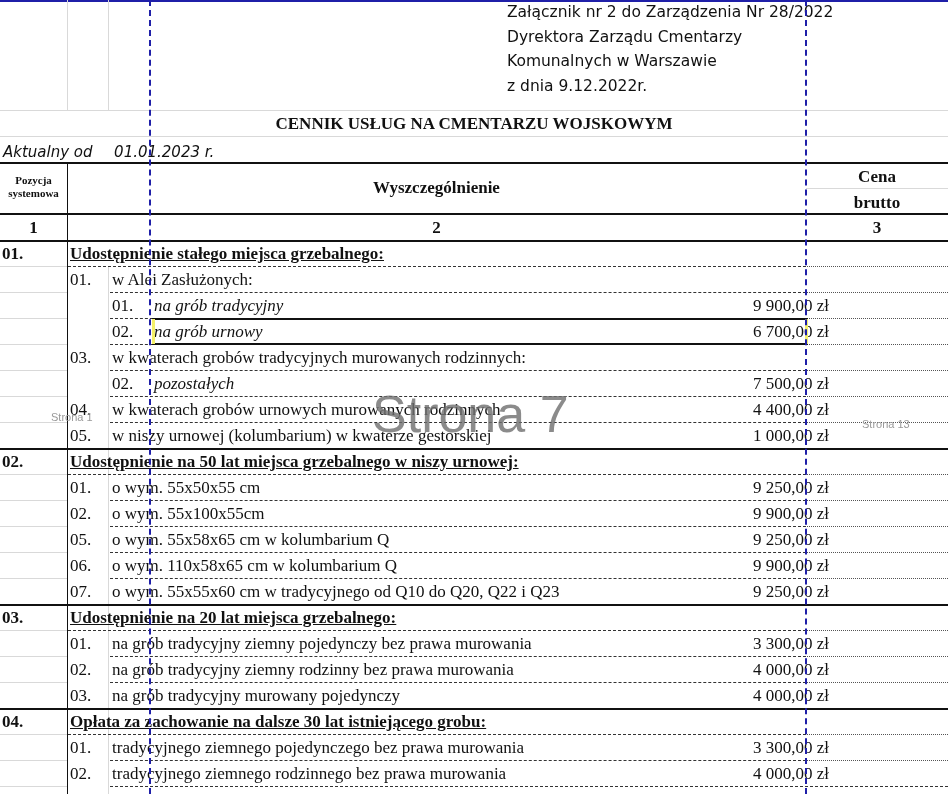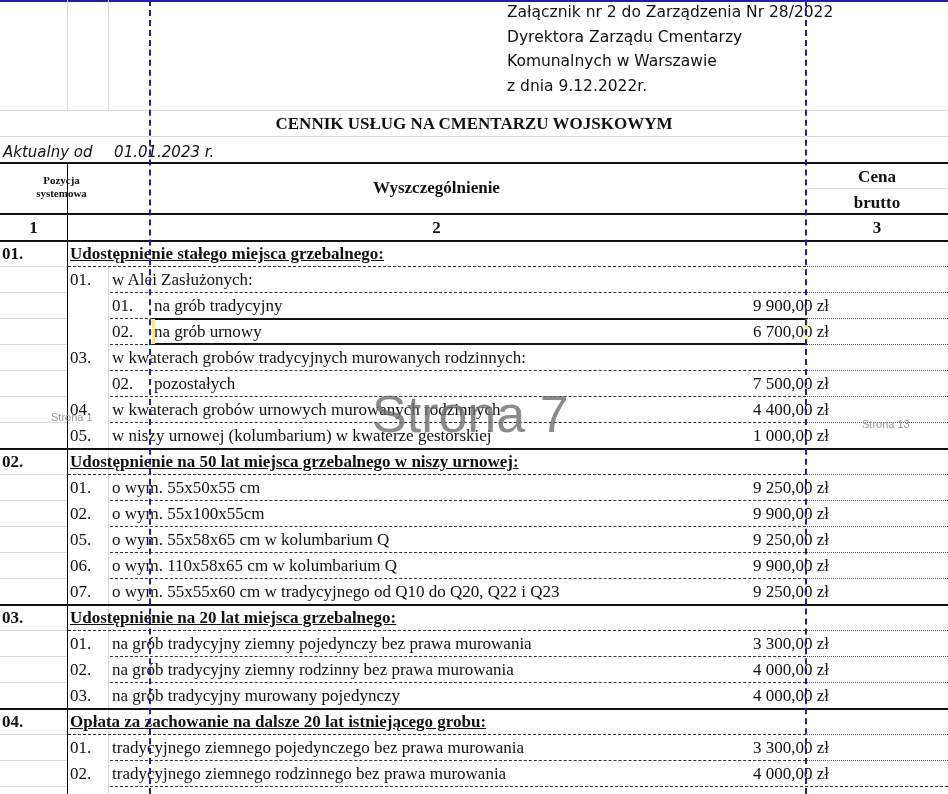--- a/index.html
+++ b/index.html
@@ -59,7 +59,7 @@
 <div class="solid-h" style="left:0;top:240px;width:948px;"></div>
 <div class="gridh" style="left:806px;top:188px;width:142px;"></div>
 
-<div class="hdr-small" style="left:0;top:174px;width:67px;margin-left:28px;">
+<div class="hdr-small" style="left:0;top:174px;width:67px;">
   <div>Pozycja</div>
   <div>systemowa</div>
 </div>

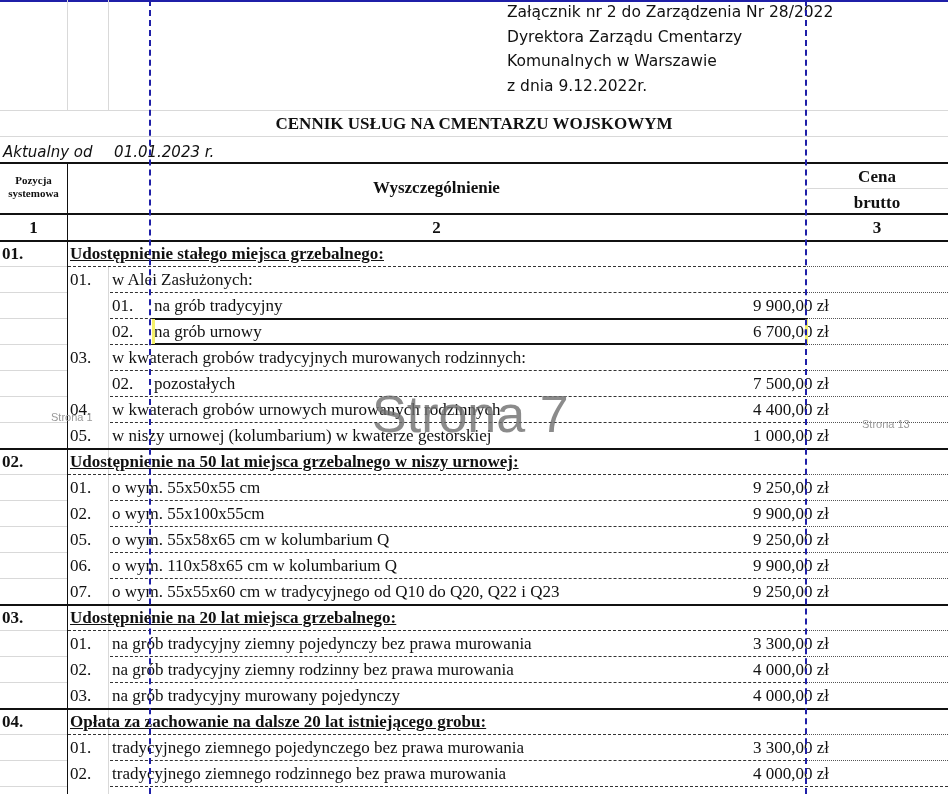--- a/index.html
+++ b/index.html
@@ -24,7 +24,7 @@
   .code-b { left:70px; }
   .text-b { left:112px; }
   .code-c { left:112px; }
-  .text-c { left:154px; }
+  .text-c { left:154px;font-style:italic; }
   .price { right:3px; text-align:right; }
   .watermark { position:absolute; left:372px; top:386px; font-family:"Liberation Sans", sans-serif; font-size:52px; color:rgba(110,110,110,0.8); white-space:nowrap; line-height:56px; }
   .wm-small { position:absolute; font-family:"Liberation Sans", sans-serif; font-size:11px; color:#999; white-space:nowrap; }

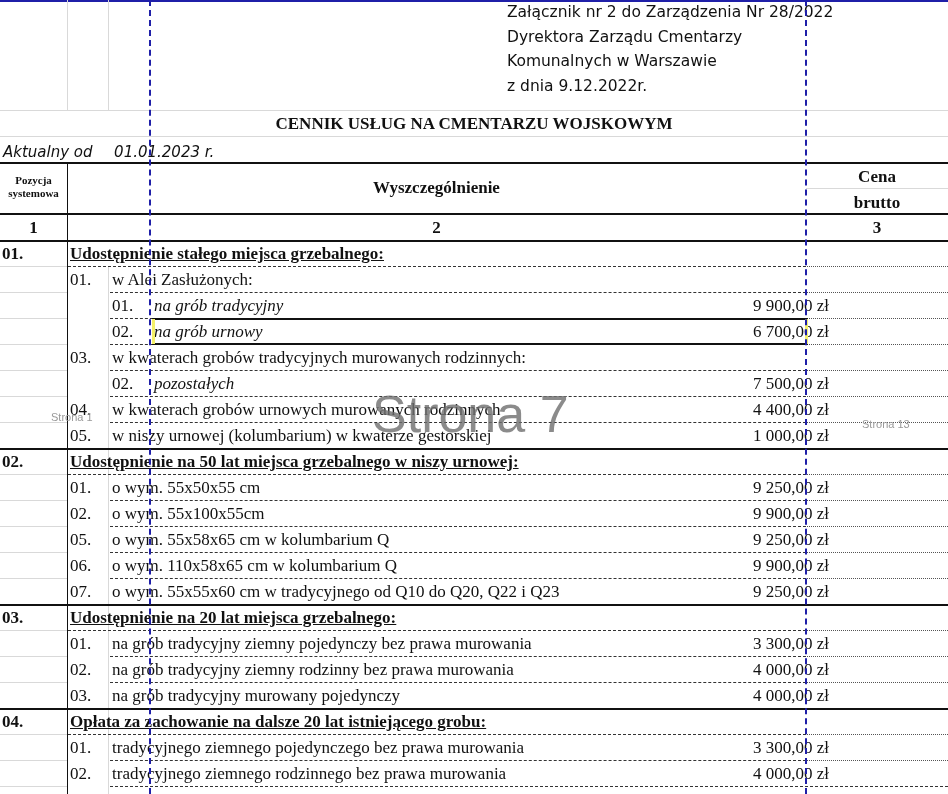--- a/index.html
+++ b/index.html
@@ -224,7 +224,7 @@
     <div class="solid-h" style="left: 0px; top: 708px; width: 948px;"></div>
     <div class="row" style="top: 709px;">
       <span class="cell sec-code">04.</span>
-      <span class="cell sec-title">Opłata za zachowanie na dalsze 20 lat istniejącego grobu:</span>
+      <span class="cell sec-title">Opłata za zachowanie na dalsze 30 lat istniejącego grobu:</span>
       <span class="cell price"></span>
     </div>
     <div class="dot-h-fine" style="left: 807px; top: 734px; width: 141px;"></div>

